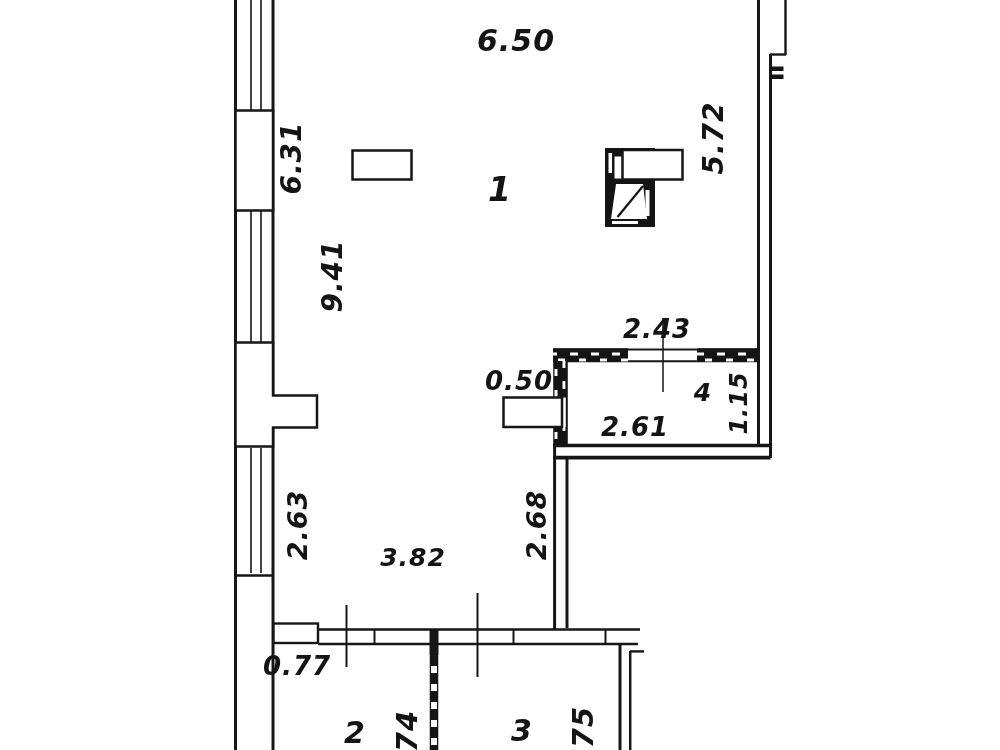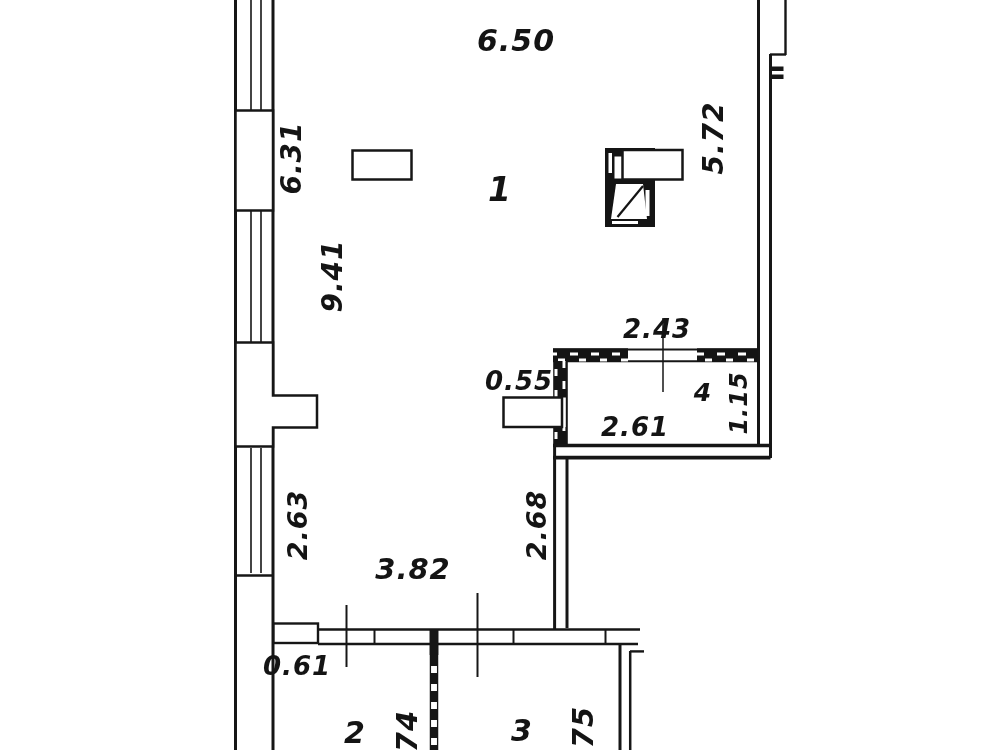--- a/index.html
+++ b/index.html
@@ -122,7 +122,7 @@
   <div class="lbl rot" style="left:332px;top:276px;font-size:28px">9.41</div>
   <div class="lbl rot" style="left:713px;top:138px;font-size:28px">5.72</div>
   <div class="lbl" style="left:657px;top:329px;font-size:26px">2.43</div>
-  <div class="lbl" style="left:519px;top:381px;font-size:26px">0.55</div>
+  <div class="lbl" style="left:519px;top:381px;font-size:26px">0.50</div>
   <div class="lbl" style="left:635px;top:427px;font-size:26px">2.61</div>
   <div class="lbl rot" style="left:739px;top:403px;font-size:24px">1.15</div>
   <div class="lbl rot" style="left:297px;top:525px;font-size:27px">2.63</div>

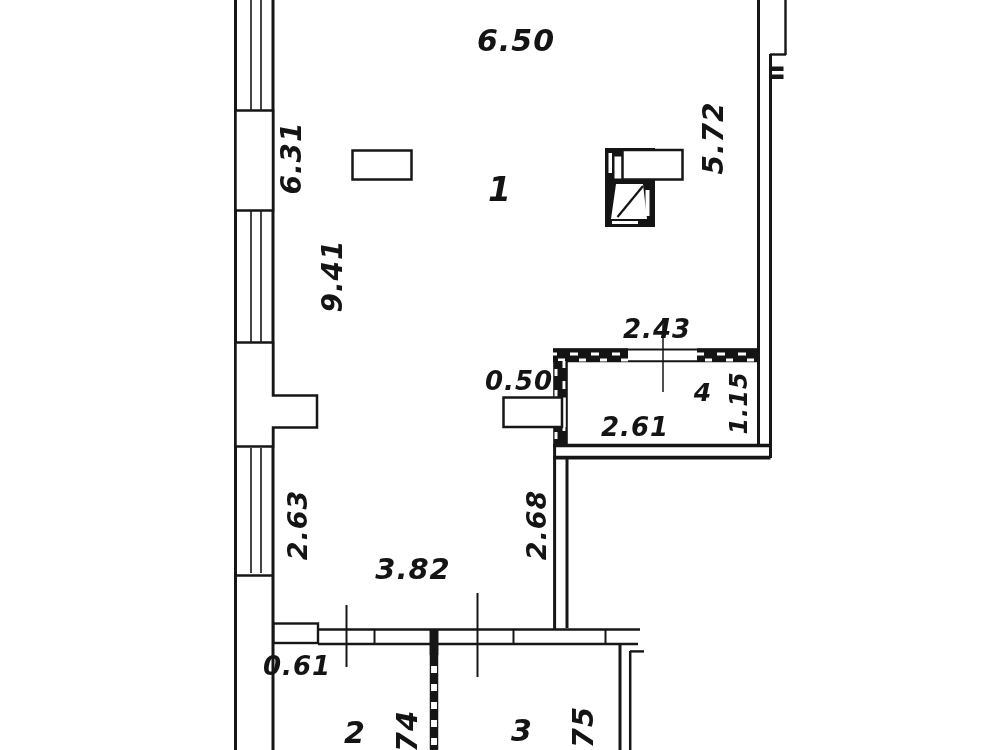--- a/index.html
+++ b/index.html
@@ -127,7 +127,7 @@
   <div class="lbl rot" style="left:739px;top:403px;font-size:24px">1.15</div>
   <div class="lbl rot" style="left:297px;top:525px;font-size:27px">2.63</div>
   <div class="lbl rot" style="left:536px;top:525px;font-size:27px">2.68</div>
-  <div class="lbl" style="left:413px;top:569px;font-size:29px">3.82</div>
+  <div class="lbl" style="left:413px;top:557px;font-size:25px">3.82</div>
   <div class="lbl" style="left:297px;top:666px;font-size:26px">0.61</div>
 
   <div class="lbl" style="left:500px;top:189px;font-size:33px">1</div>

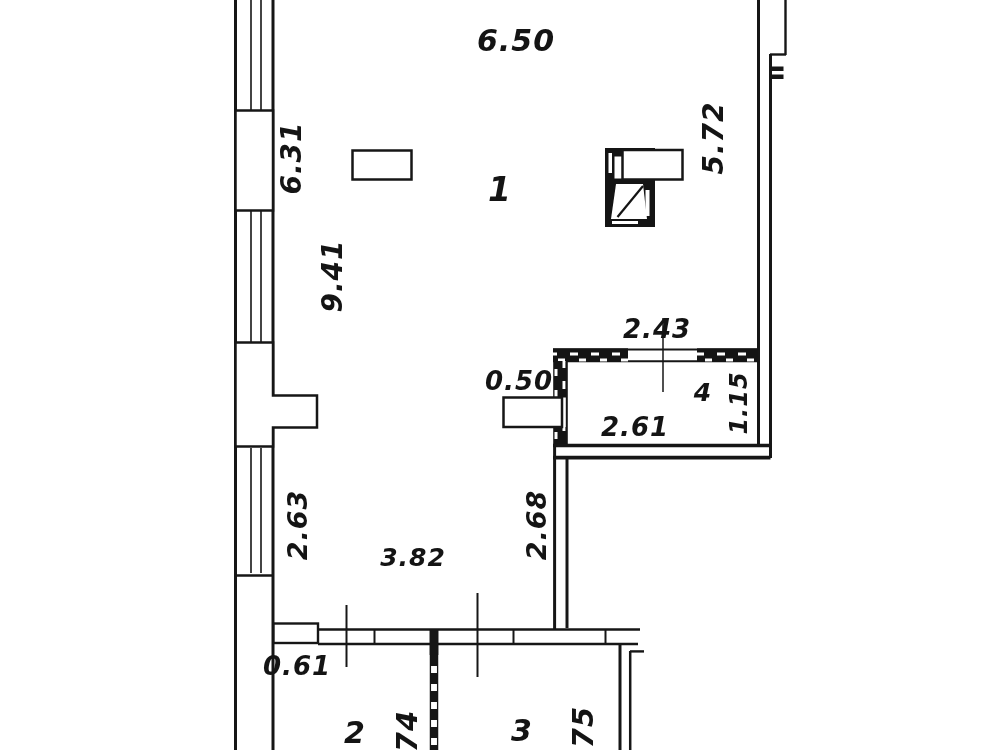--- a/index.html
+++ b/index.html
@@ -128,7 +128,7 @@
   <div class="lbl rot" style="left:297px;top:525px;font-size:27px">2.63</div>
   <div class="lbl rot" style="left:536px;top:525px;font-size:27px">2.68</div>
   <div class="lbl" style="left:413px;top:557px;font-size:25px">3.82</div>
-  <div class="lbl" style="left:297px;top:666px;font-size:26px">0.61</div>
+  <div class="lbl" style="left:297px;top:666px;font-size:26px">0.77</div>
 
   <div class="lbl" style="left:500px;top:189px;font-size:33px">1</div>
   <div class="lbl" style="left:703px;top:392px;font-size:25px">4</div>

